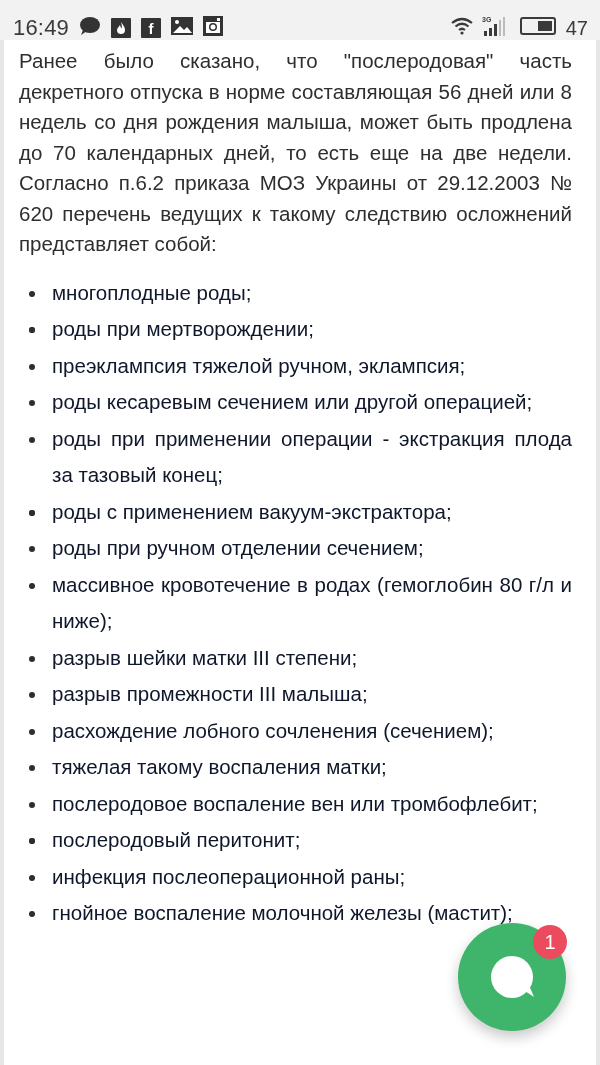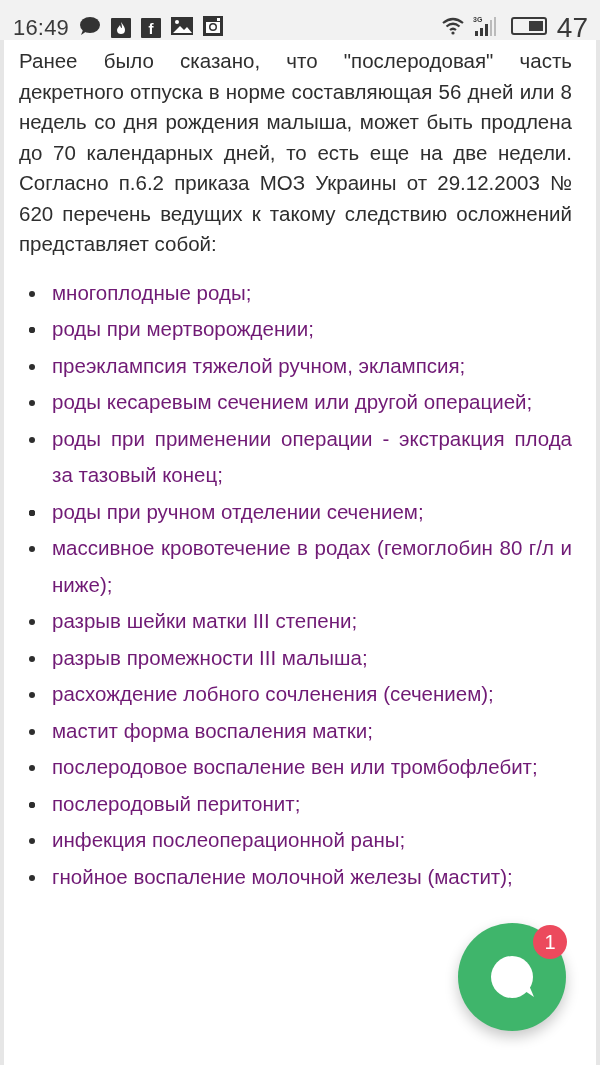--- a/index.html
+++ b/index.html
@@ -21,7 +21,7 @@
     .sq { width: 20px; height: 20px; background: #333; border-radius: 1px; position: relative; color:#fff; }
     .sq span { position:absolute; left:0; right:0; top:0; bottom:0; text-align:center; font-weight:bold; font-size:15px; line-height:22px; color:#fff; }
     .sb-right .sb-icon { margin-right: 8px; }
-    .sb-batt-num { font-size: 28px; color: #3a3a3a; margin-left: 2px; }
+    .sb-batt-num { font-size: 20px; color: #3a3a3a; margin-left: 2px; }
 
     .page {
       position: absolute; left: 0; top: 40px; width: 600px; height: 1025px;

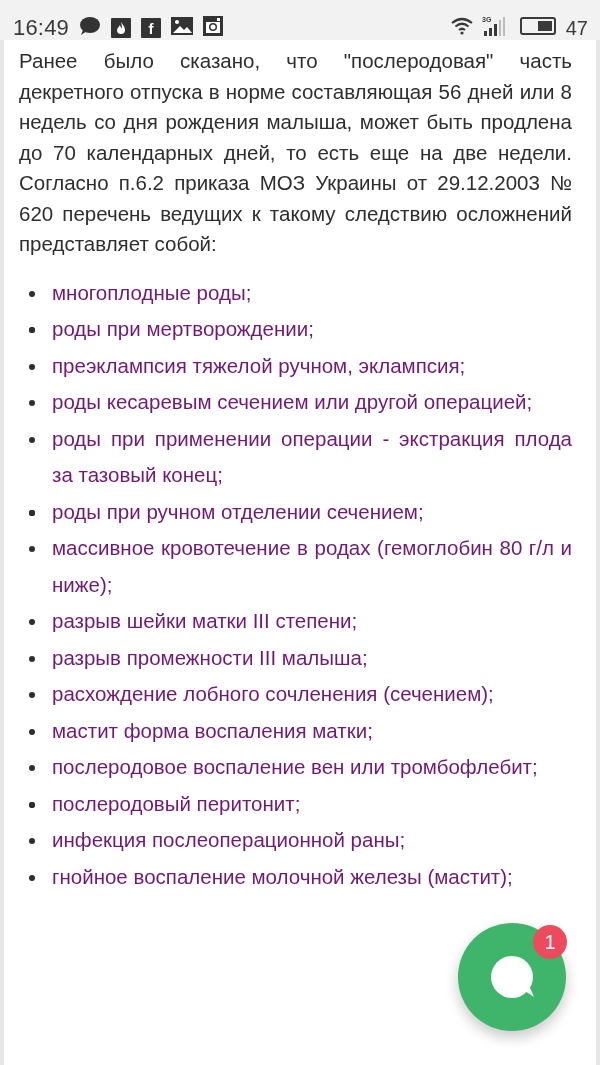--- a/index.html
+++ b/index.html
@@ -40,7 +40,7 @@
     }
     .list li {
       position: relative; padding-left: 33px;
-      font-size: 20.5px; line-height: 36.5px; color: #701a75;
+      font-size: 20.5px; line-height: 36.5px; color: #0f172a;
       text-align: justify;
     }
     .bullet {

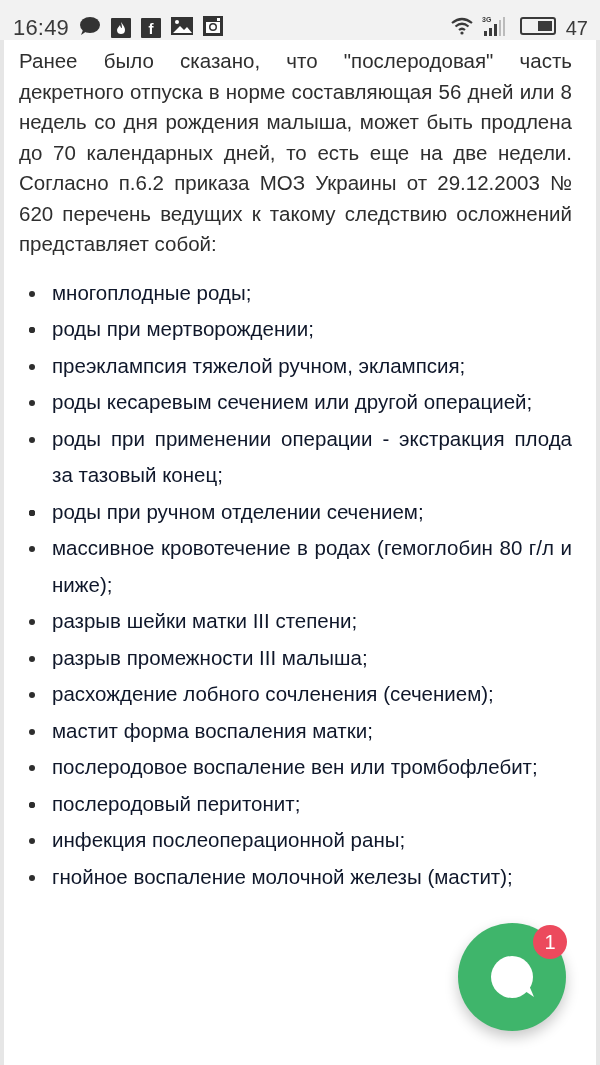--- a/index.html
+++ b/index.html
@@ -137,7 +137,7 @@
     <li><span class="bullet"></span><span>роды кесаревым сечением или другой операцией;</span></li>
     <li><span class="bullet"></span><span>роды при применении операции - экстракция плода за тазовый конец;</span></li>
     <li><span class="bullet"></span></li>
-    <li><span class="bullet"></span></li>
+    <li><span class="bullet"></span><span>роды с применением вакуум-экстрактора;</span></li>
     <li><span class="bullet"></span><span>роды при ручном отделении сечением;</span></li>
     <li><span class="bullet"></span><span>массивное кровотечение в родах (гемоглобин 80 г/л и ниже);</span></li>
     <li><span class="bullet"></span><span>разрыв шейки матки III степени;</span></li>

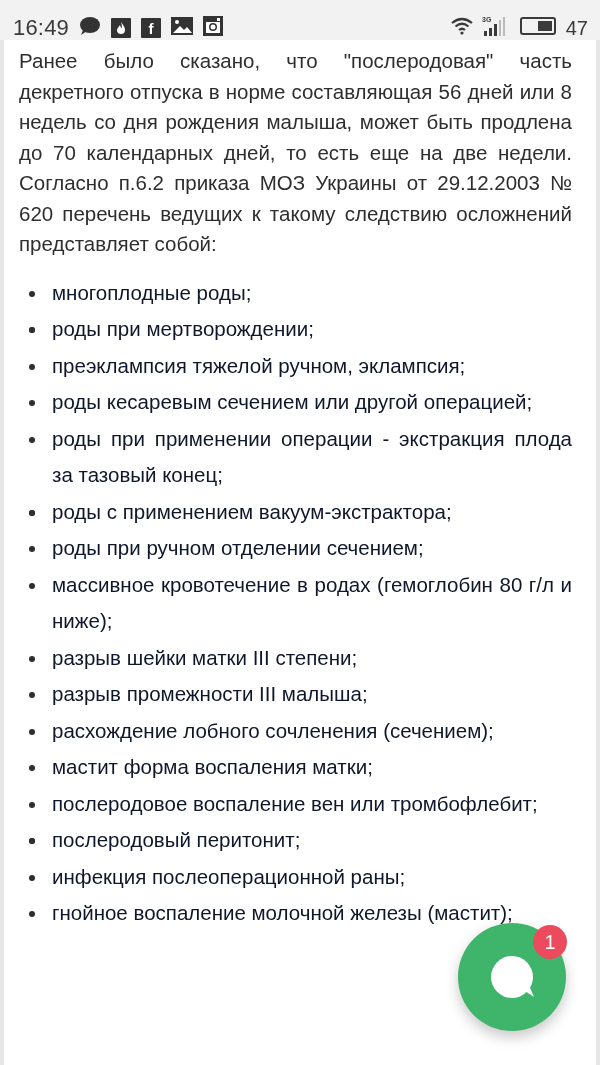--- a/index.html
+++ b/index.html
@@ -143,7 +143,7 @@
     <li><span class="bullet"></span><span>разрыв шейки матки III степени;</span></li>
     <li><span class="bullet"></span><span>разрыв промежности III малыша;</span></li>
     <li><span class="bullet"></span><span>расхождение лобного сочленения (сечением);</span></li>
-    <li><span class="bullet"></span><span>мастит форма воспаления матки;</span></li>
+    <li><span class="bullet"></span><span>тяжелая такому воспаления матки;</span></li>
     <li><span class="bullet"></span><span>послеродовое воспаление вен или тромбофлебит;</span></li>
     <li><span class="bullet"></span></li>
     <li><span class="bullet"></span><span>послеродовый перитонит;</span></li>

